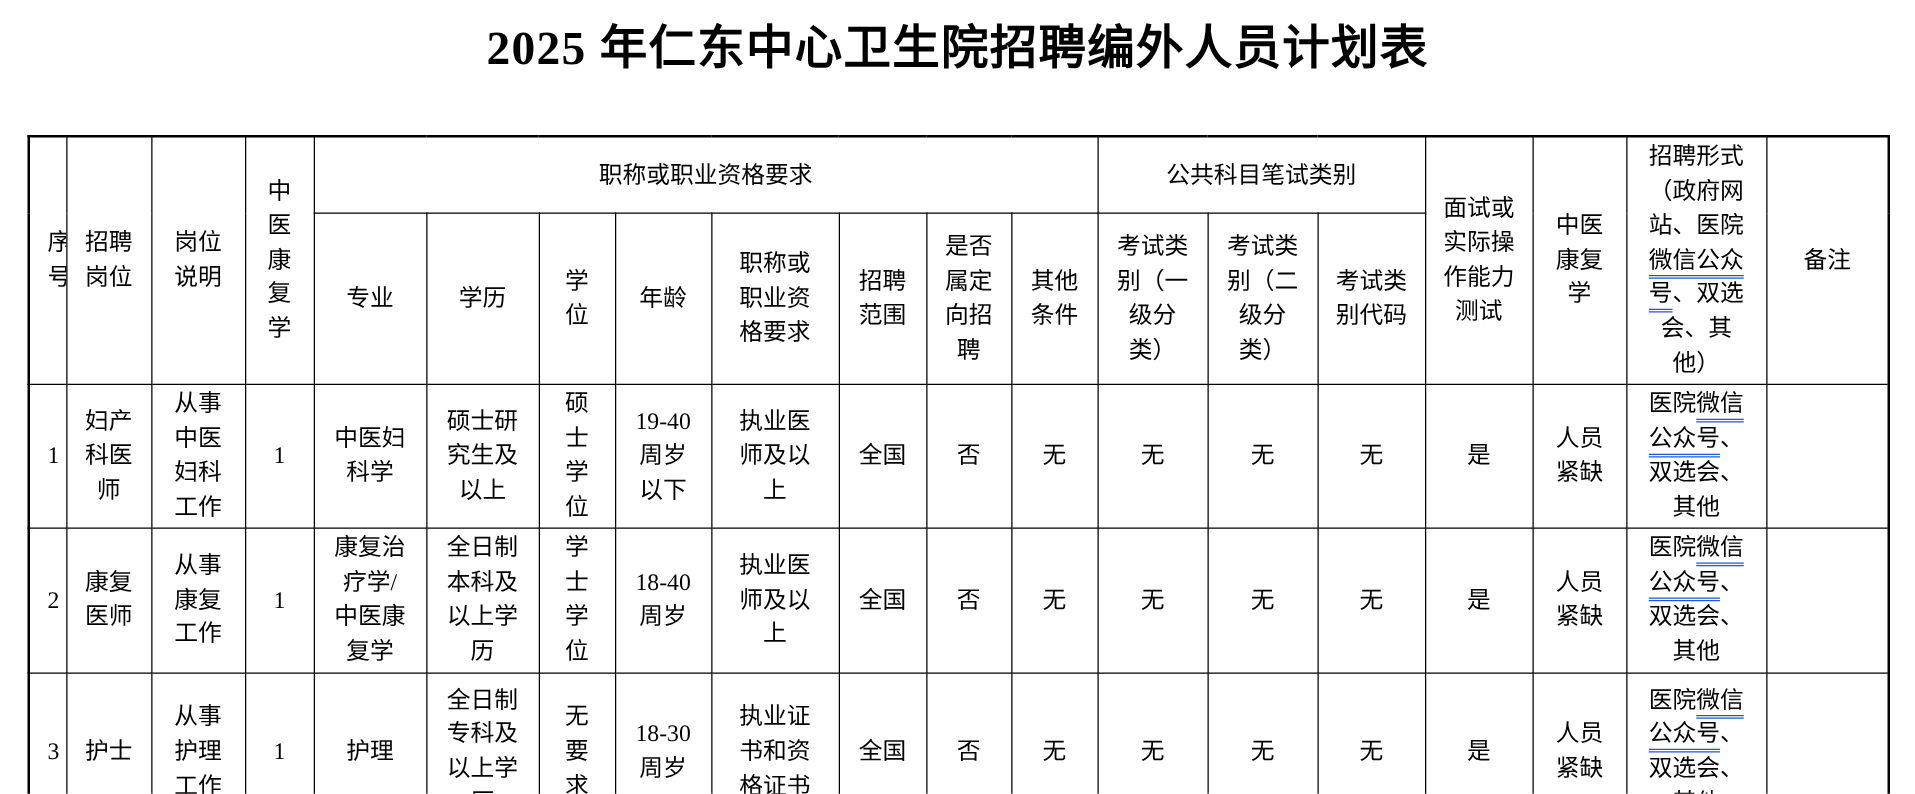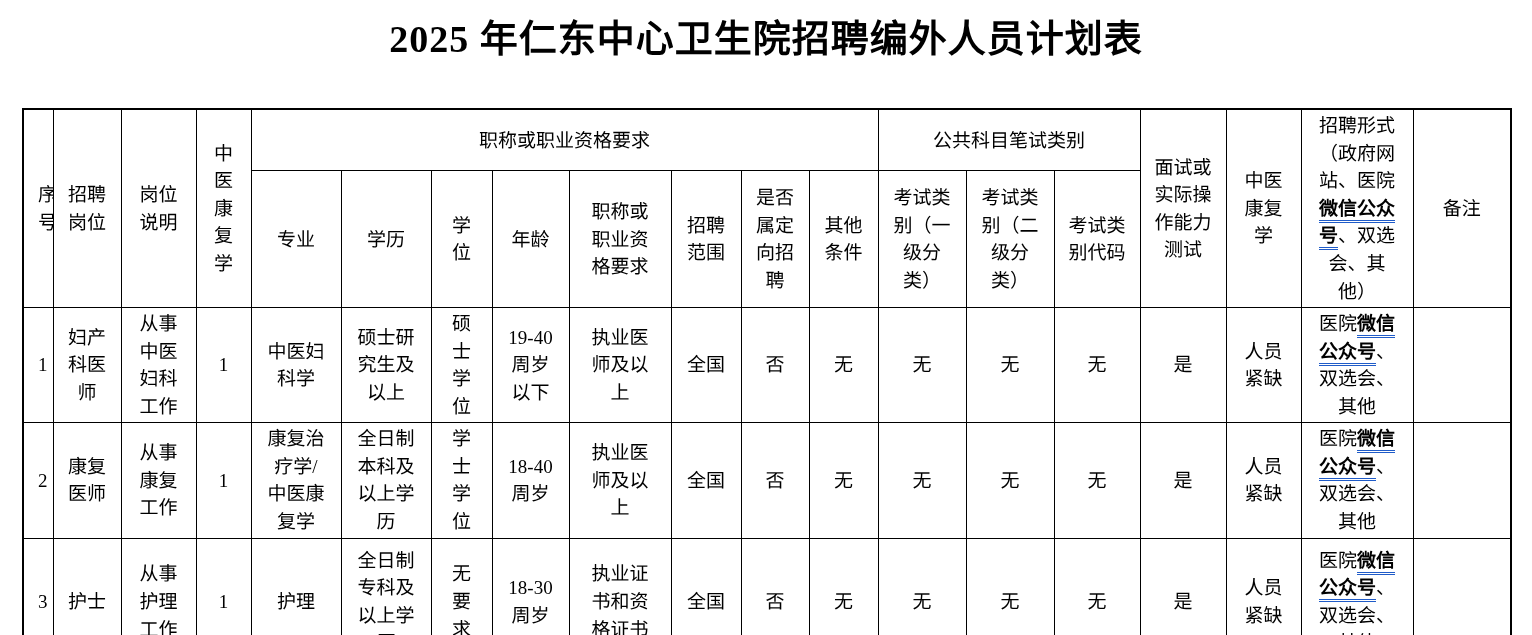--- a/index.html
+++ b/index.html
@@ -47,7 +47,6 @@
   .wx-underline {
     border-bottom: 3px double #1f5bc8;
     padding-bottom: 1px;
-    font-weight: bold;
   }
 </style>
 </head>

